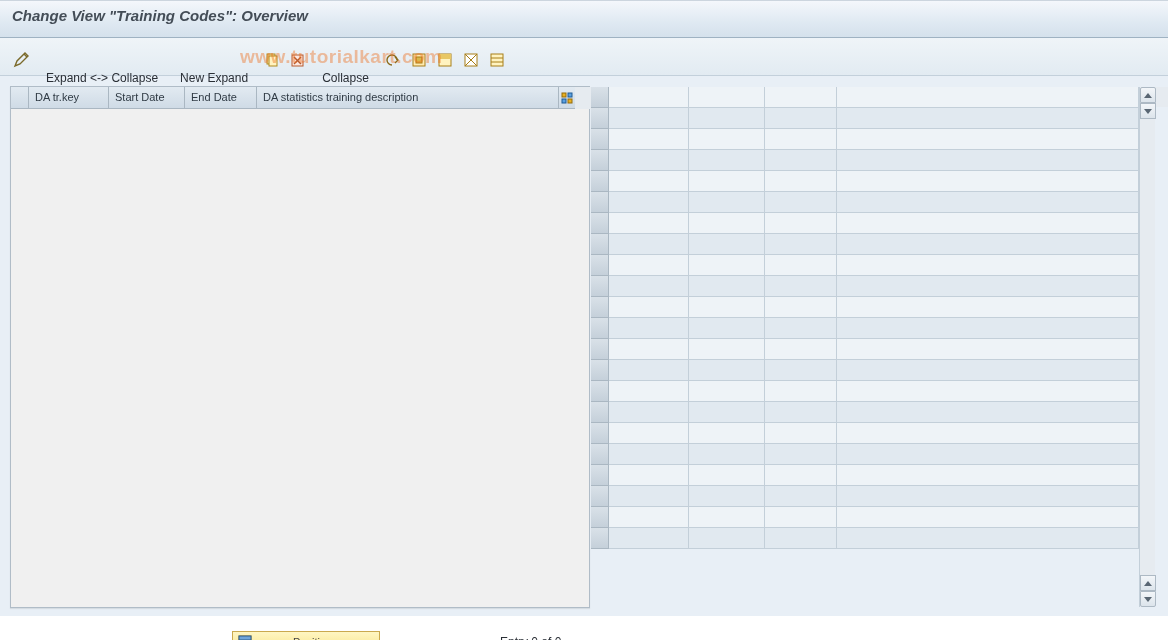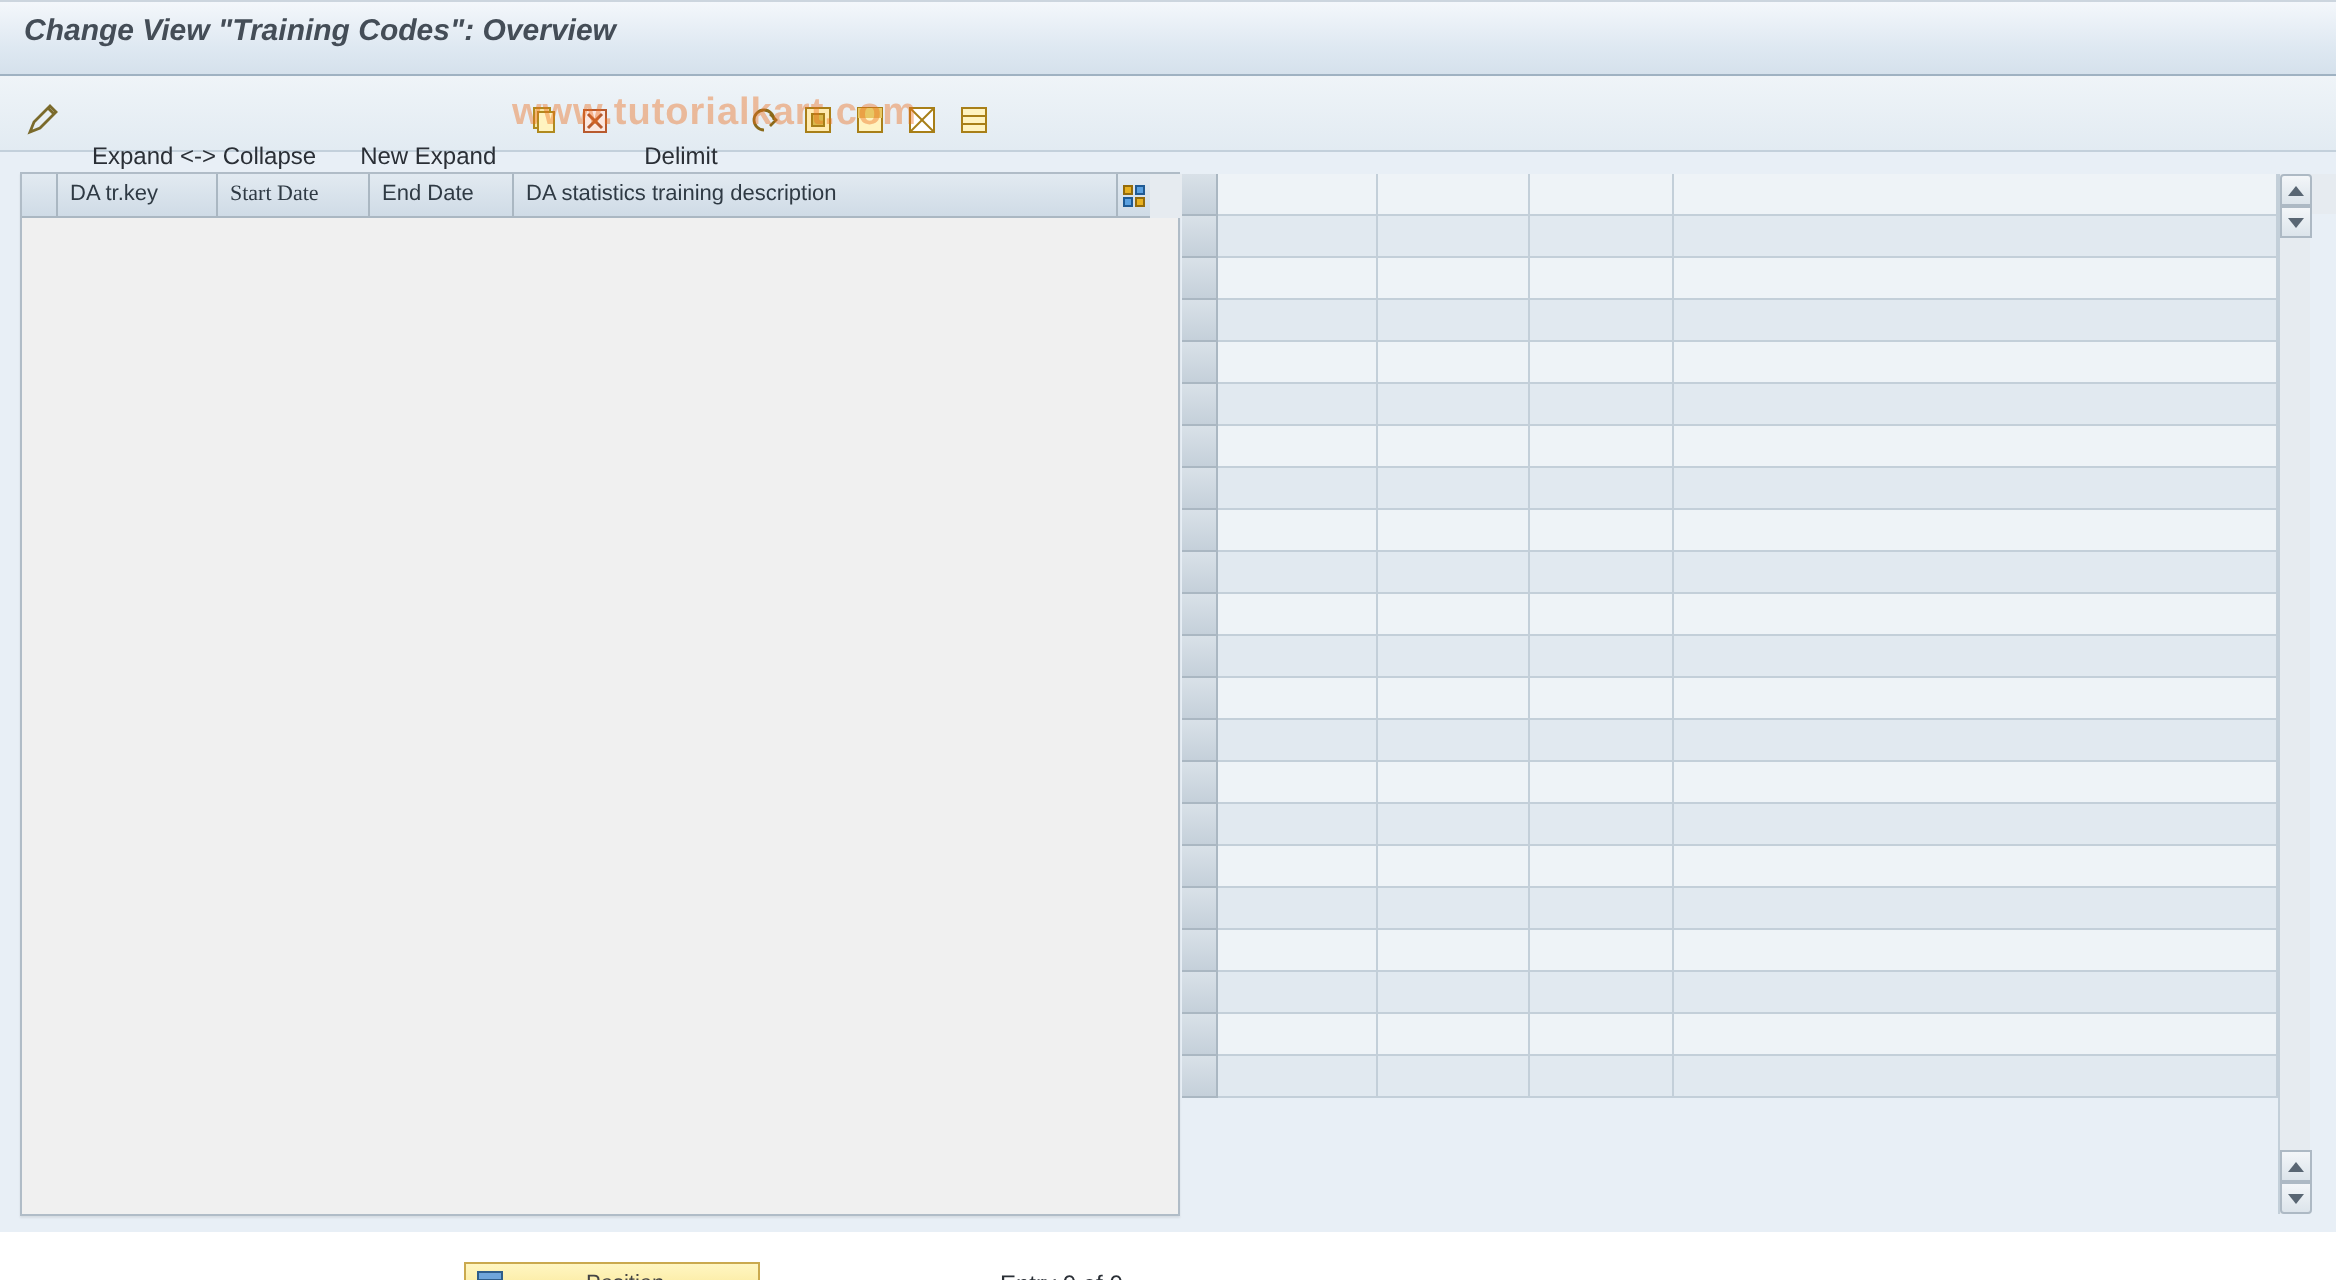--- a/index.html
+++ b/index.html
@@ -166,7 +166,7 @@
 
   .watermark {
     position:absolute;
-    top:46px; left:256px;
+    top:46px; left:240px;
     font-size:19px; font-weight:bold;
     color:rgba(236,110,28,0.42);
     font-family:"Trebuchet MS",Arial,sans-serif;

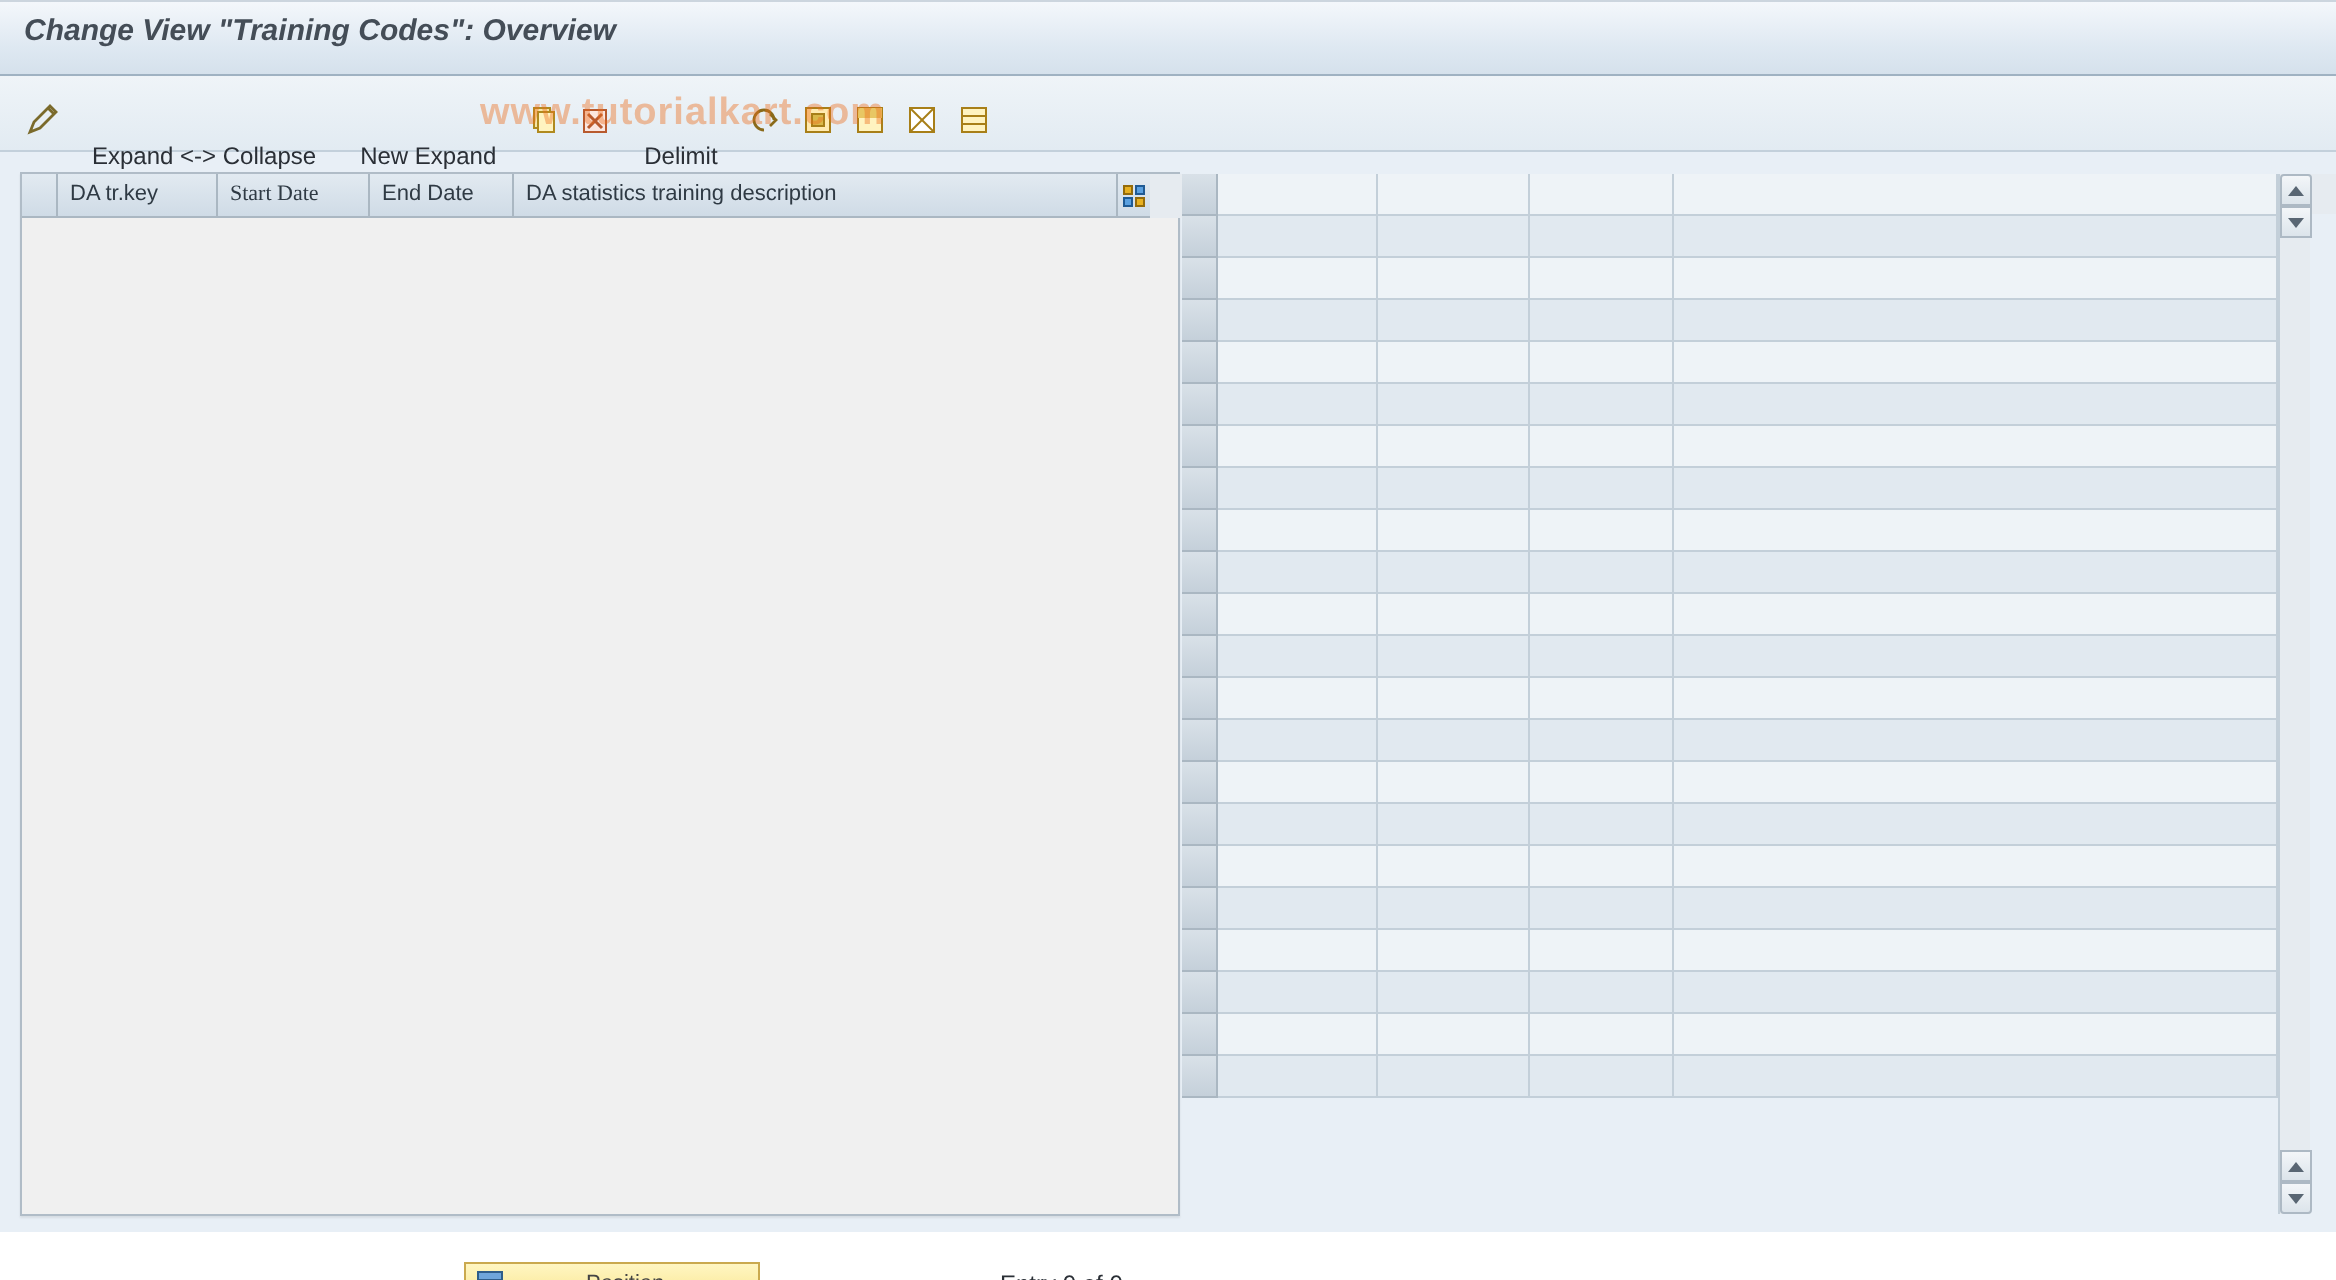--- a/index.html
+++ b/index.html
@@ -211,7 +211,7 @@
       </svg>
   </span>
 
-  <span class="tb-link">Delimit</span>
+  <span class="tb-link">Collapse</span>
 
   <span class="tb-icon" title="undo">
     <svg width="16" height="16">

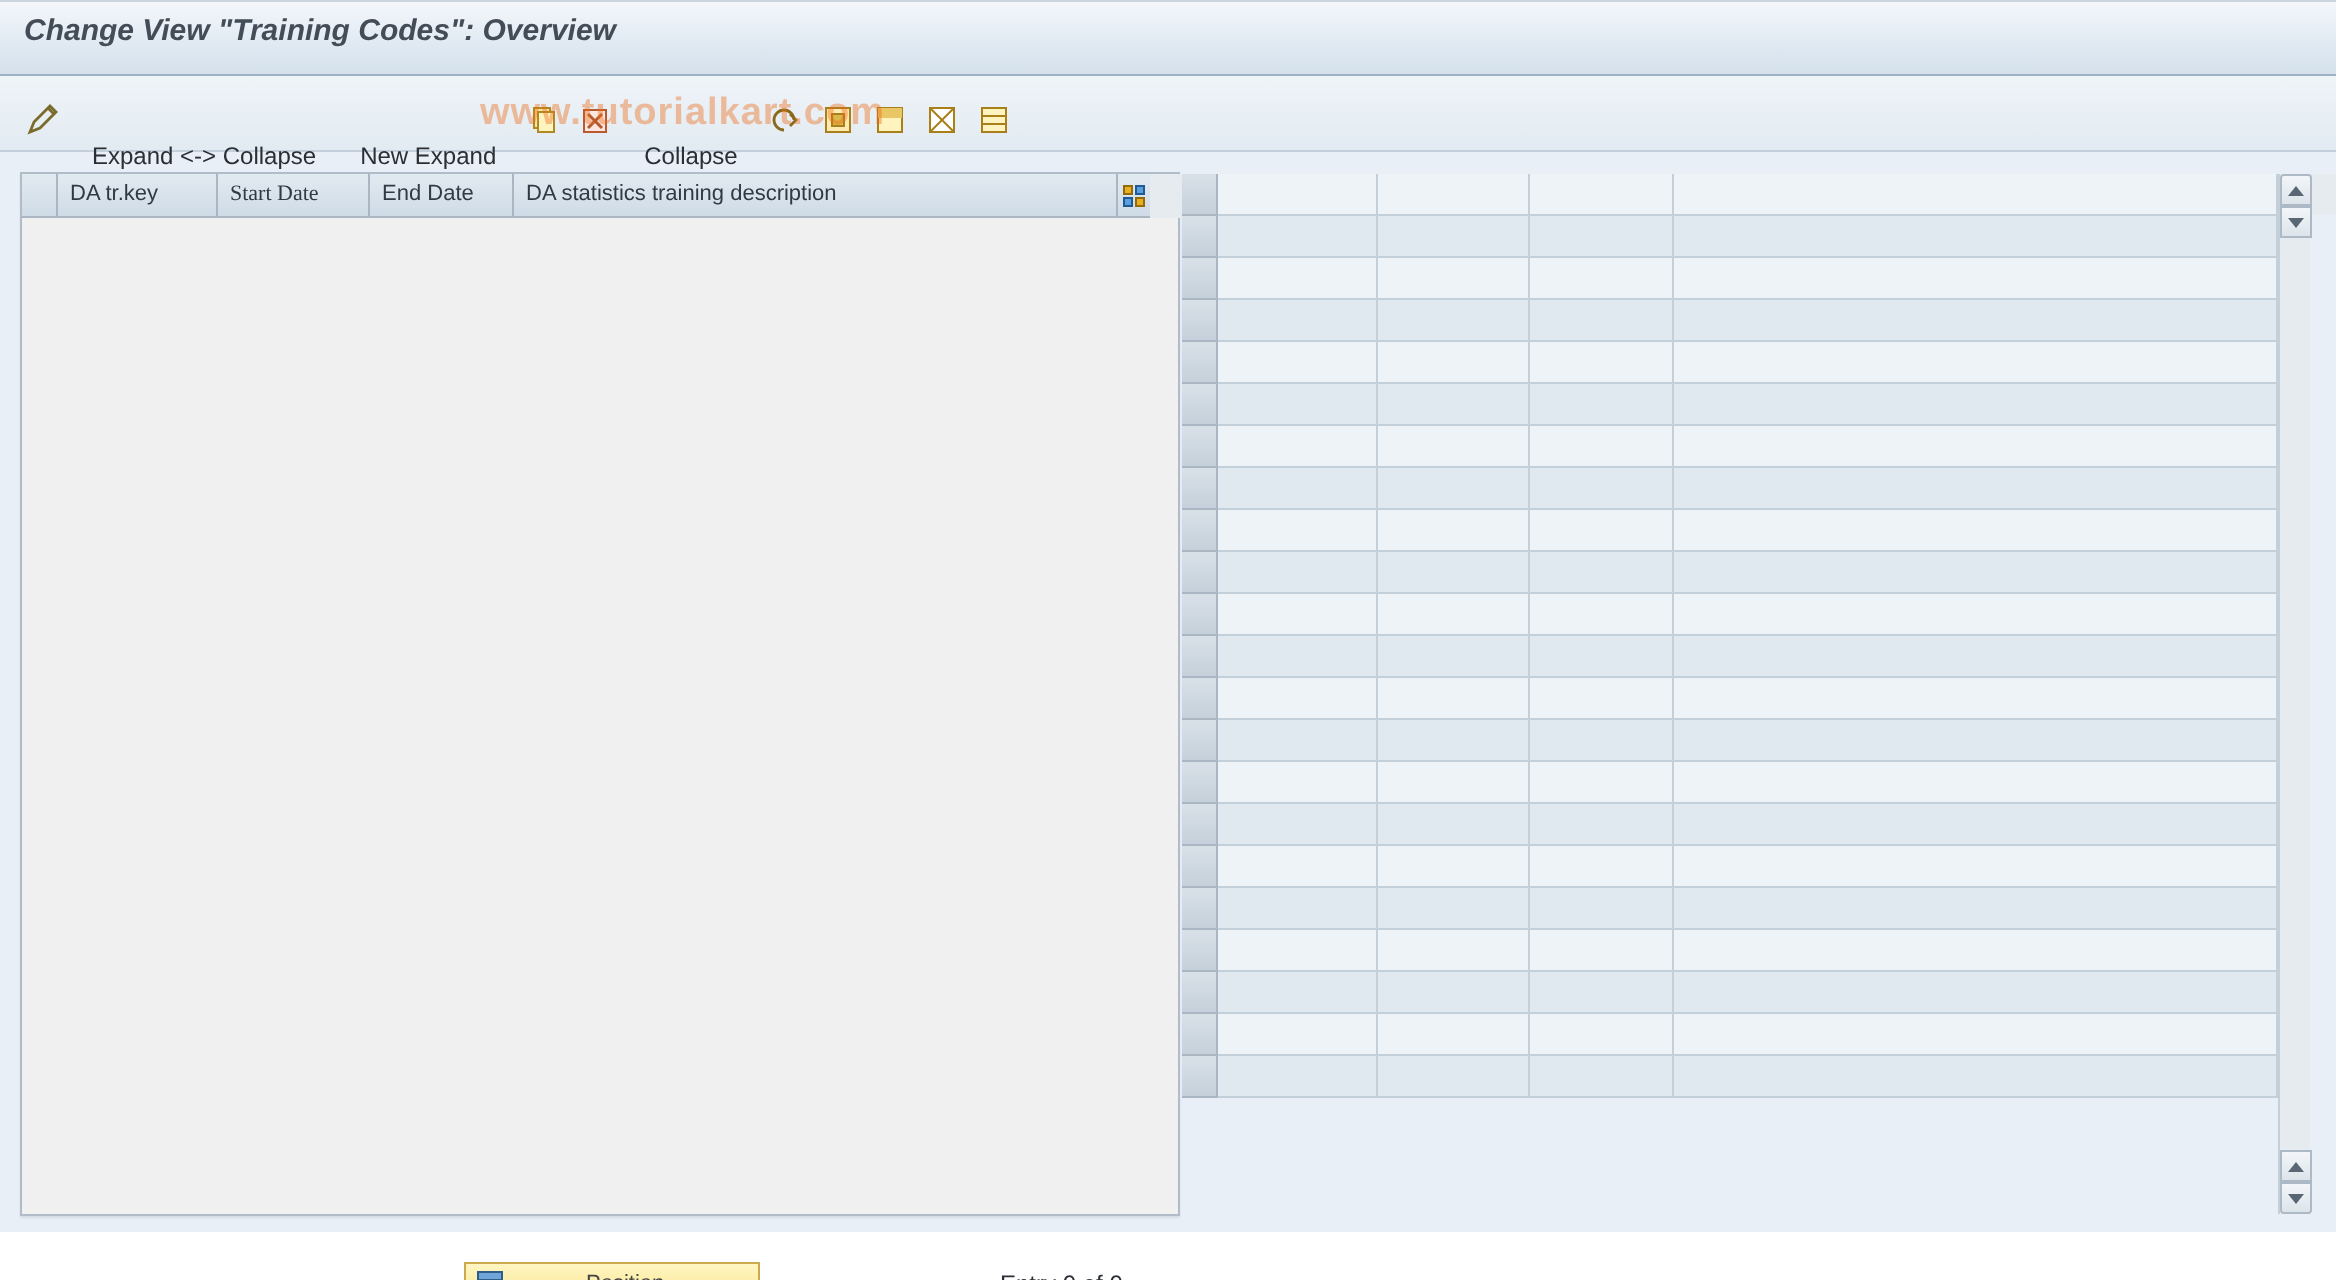--- a/index.html
+++ b/index.html
@@ -64,7 +64,7 @@
   }
   .gh-sel { width:18px; }
   .gh-col1 { width:80px; }
-  .gh-col2 { width:76px;font-family:Liberation Serif, serif; }
+  .gh-col2 { width:76px; }
   .gh-col3 { width:72px; }
   .gh-col4 { width:302px; }
   .gh-settings {

